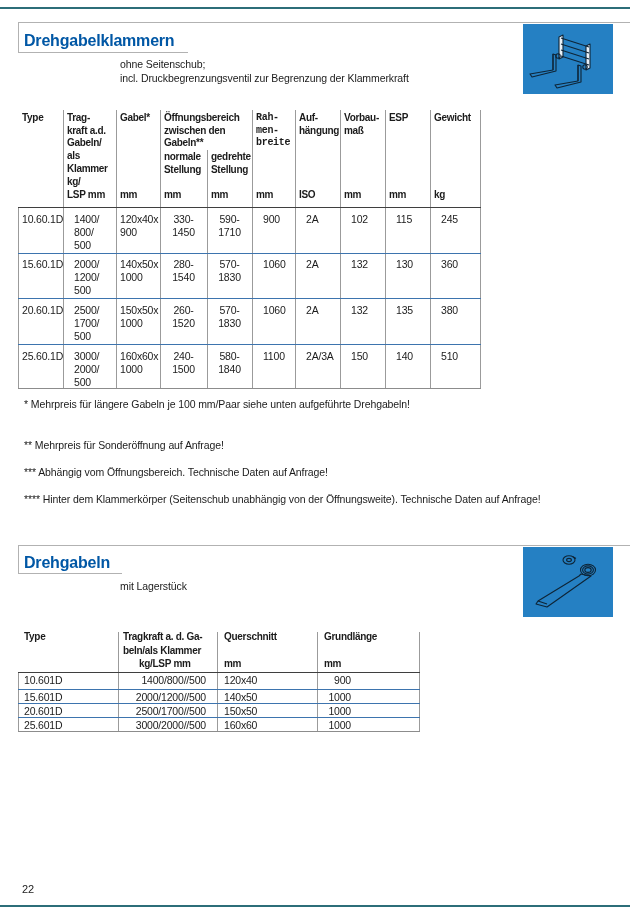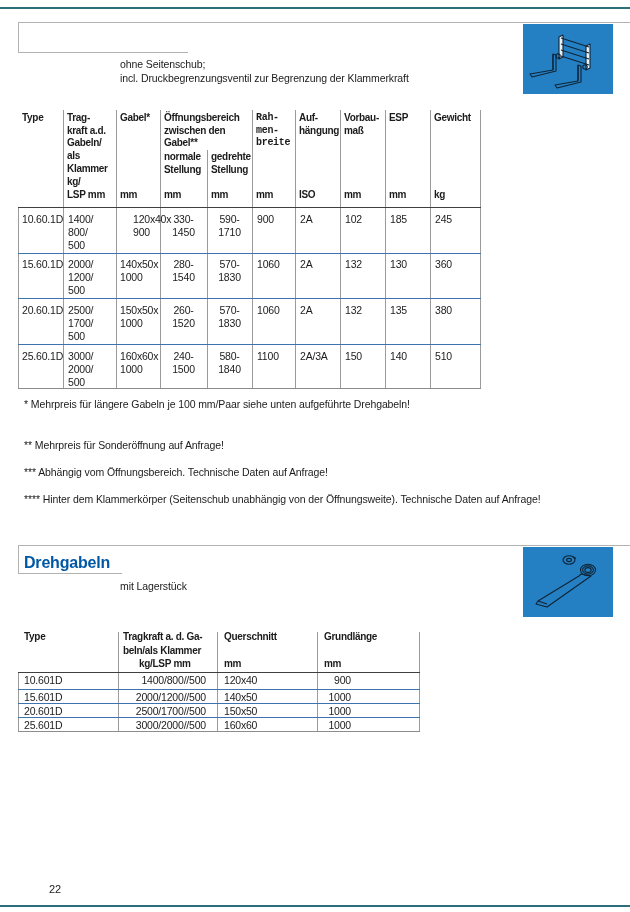--- a/index.html
+++ b/index.html
@@ -54,6 +54,7 @@
 
   <div class="gray-h" style="top:22px;left:18px;width:612px;"></div>
   <div class="gray-v" style="top:22px;left:18px;height:30px;"></div>
+  <div class="heading" style="top:31px;left:24px;">Drehgabelklammern</div>
   <div class="gray-h" style="top:52px;left:18px;width:170px;"></div>
   <div class="sub" style="top:58px;left:120px;">ohne Seitenschub;</div>
   <div class="sub" style="top:72px;left:120px;">incl. Druckbegrenzungsventil zur Begrenzung der Klammerkraft</div>

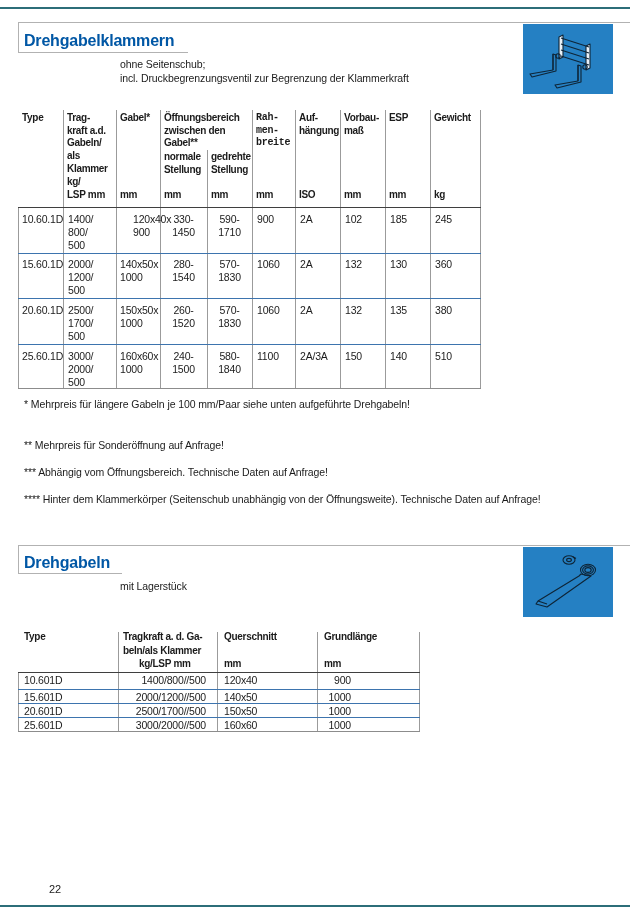--- a/index.html
+++ b/index.html
@@ -90,7 +90,7 @@
     <div class="hcell c2" style="top:2px;">Gabel*</div>
     <div class="hcell" style="top:2px;left:142px;width:92px;">Öffnungsbereich
 zwischen den
-Gabel**</div>
+Gabeln**</div>
     <div class="hcell c3" style="top:41px;">normale
 Stellung</div>
     <div class="hcell c4" style="top:41px;">gedrehte

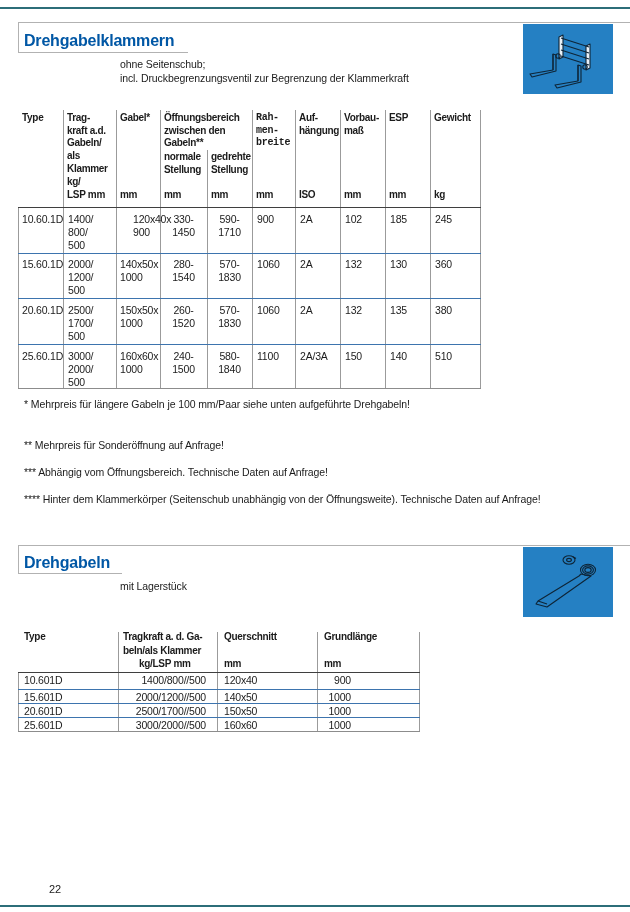--- a/index.html
+++ b/index.html
@@ -24,7 +24,7 @@
          white-space:pre-line;padding-left:4px;}
   .ucell{position:absolute;font-size:10px;font-weight:bold;letter-spacing:-0.3px;padding-left:4px;}
   .bcell{position:absolute;font-size:10.5px;line-height:13.2px;letter-spacing:-0.2px;
-         white-space:pre-line;padding-left:5px;}
+         white-space:pre-line;padding-left:11px;}
   .ctr{text-align:center;padding-left:0;}
   
   .c0{left:0;width:45px}.c1{left:45px;width:53px}.c2{left:98px;width:44px}

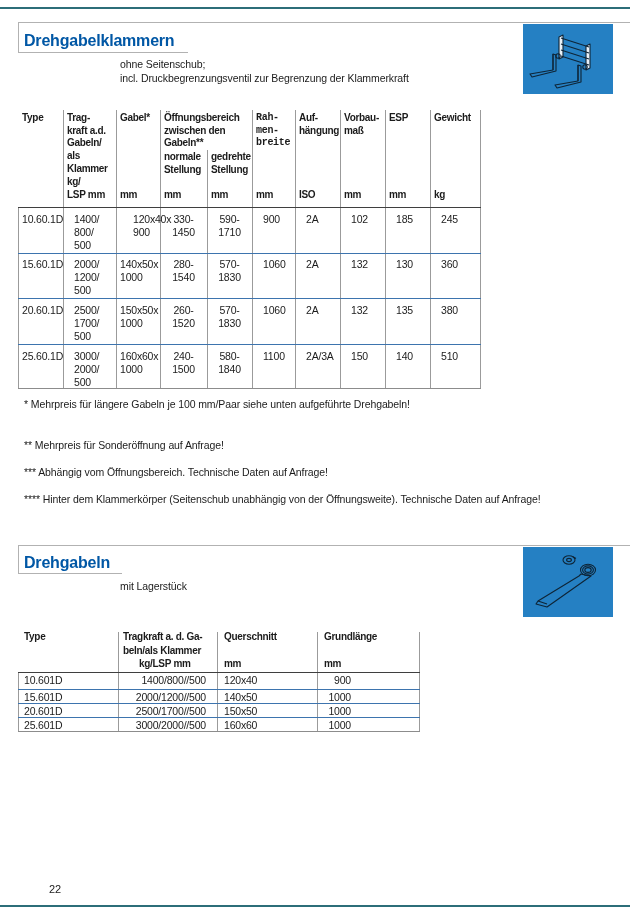--- a/index.html
+++ b/index.html
@@ -148,7 +148,7 @@
     <div class="bcell c1 r0">1400/
 800/
 500</div>
-    <div class="bcell c2 r0" style="padding-left:17px;">120x40x
+    <div class="bcell c2 r0" style="padding-left:4px;">120x40x
 900</div>
     <div class="bcell c3 r0 ctr">330-
 1450</div>

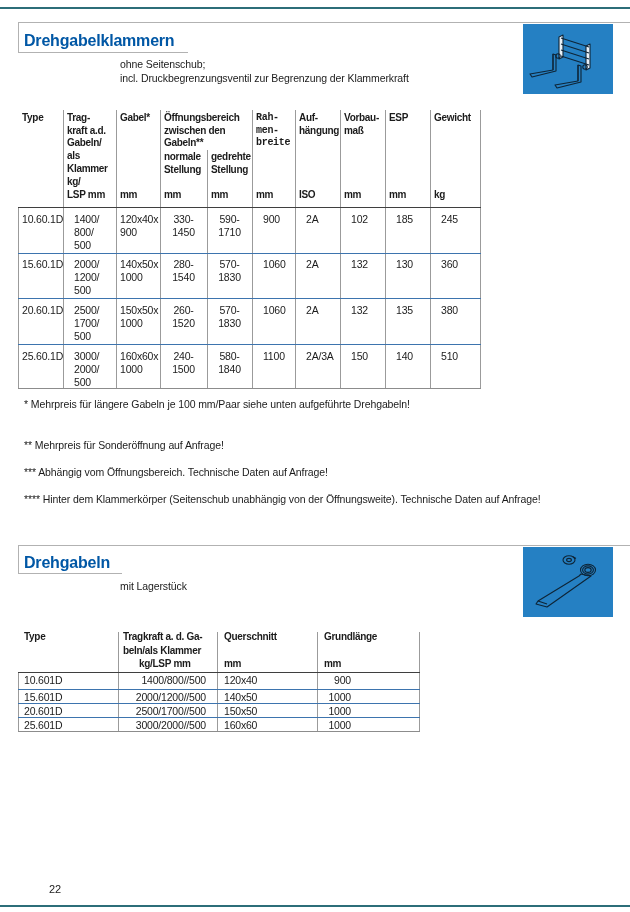--- a/index.html
+++ b/index.html
@@ -157,7 +157,7 @@
     <div class="bcell c5 r0">900</div>
     <div class="bcell c6 r0">2A</div>
     <div class="bcell c7 r0">102</div>
-    <div class="bcell c8 r0">185</div>
+    <div class="bcell c8 r0">115</div>
     <div class="bcell c9 r0">245</div>
 
     <div class="bcell c0 r1" style="padding-left:4px;">15.60.1D</div>

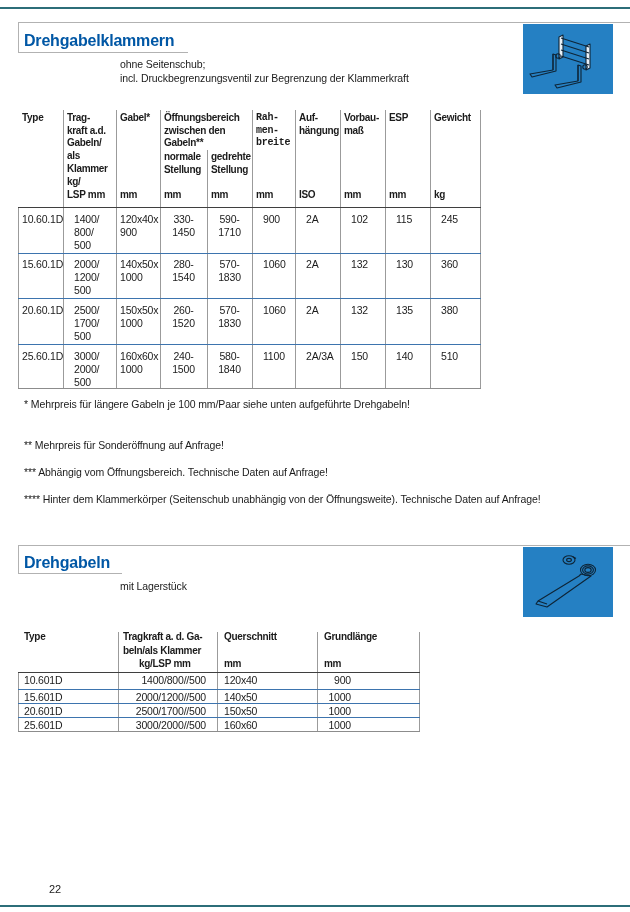--- a/index.html
+++ b/index.html
@@ -41,7 +41,7 @@
   .t2h{position:absolute;font-size:10px;font-weight:bold;line-height:14px;letter-spacing:-0.3px;white-space:pre-line;}
   .t2cell{position:absolute;font-size:10.5px;line-height:12px;letter-spacing:-0.2px;}
   .fn{position:absolute;left:24px;font-size:10.5px;line-height:13px;letter-spacing:-0.1px;color:#1b1b1b;}
-  .pagenum{position:absolute;left:22px;top:883px;font-size:11px;color:#1b1b1b;margin-left:27px;}
+  .pagenum{position:absolute;left:22px;top:883px;font-size:11px;color:#1b1b1b;}
   svg{display:block;}
 </style>
 </head>

